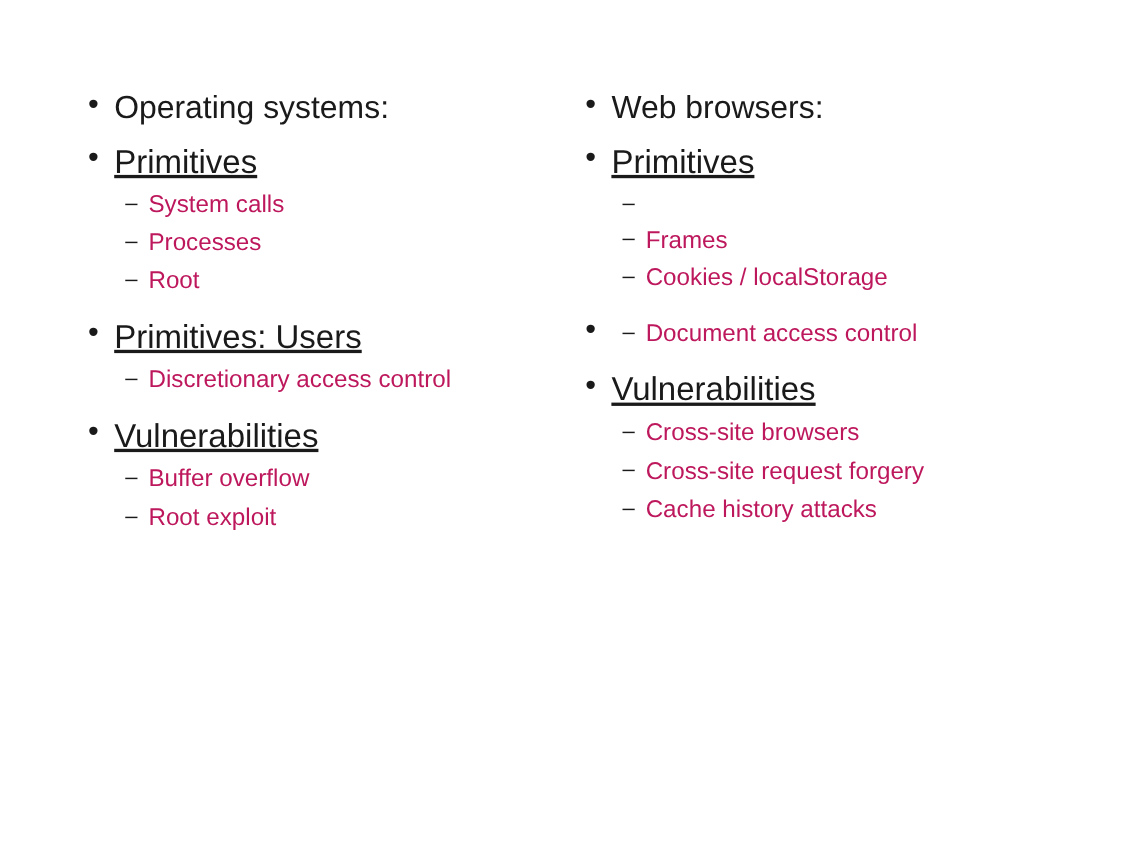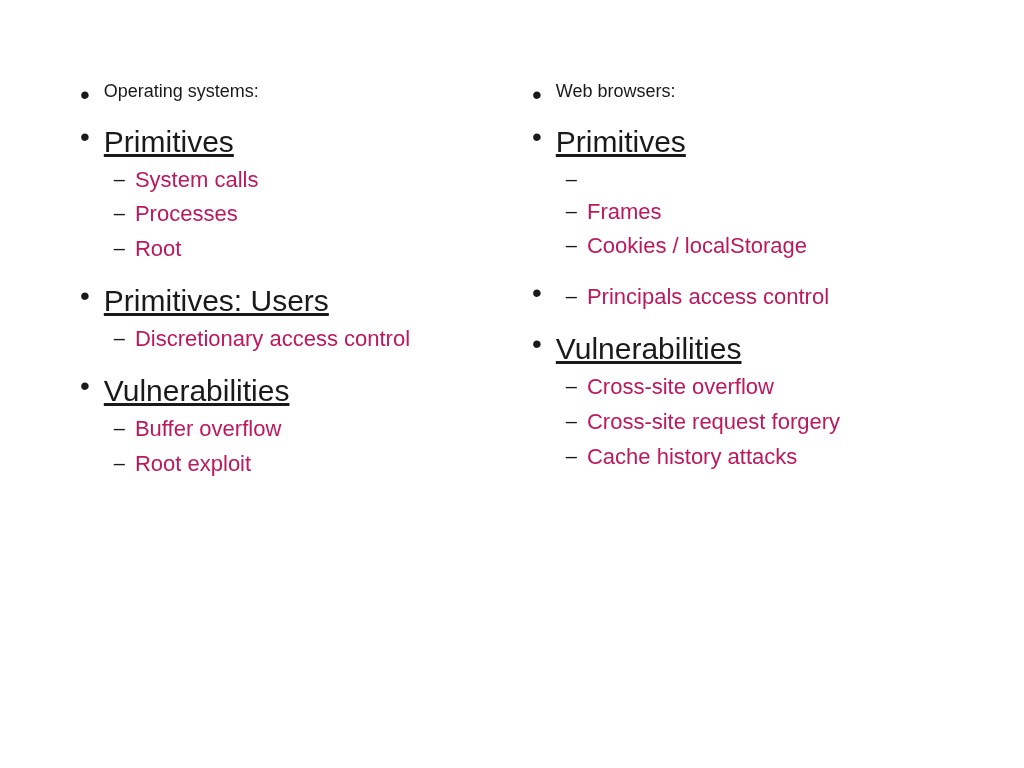--- a/index.html
+++ b/index.html
@@ -70,7 +70,7 @@
     }
 
     .bullet-label {
-      font-size: 18px;
+      font-size: 29px;
       font-weight: 400;
       color: #1a1a1a;
       line-height: 1.3;

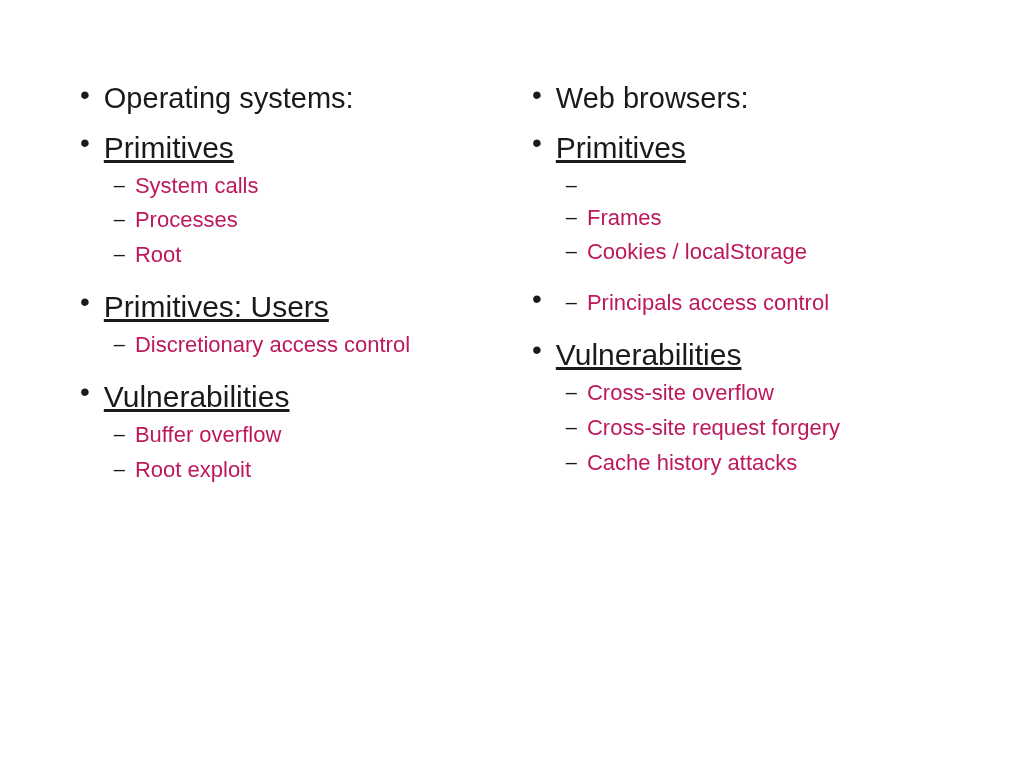--- a/index.html
+++ b/index.html
@@ -190,7 +190,7 @@
             <div class="bullet-content"><ul class="sub-list">
                 <li>
                   <span class="dash">–</span>
-                  <span class="sub-text">Principals access control</span>
+                  <span class="sub-text">Document access control</span>
                 </li>
               </ul></div>
           </li>

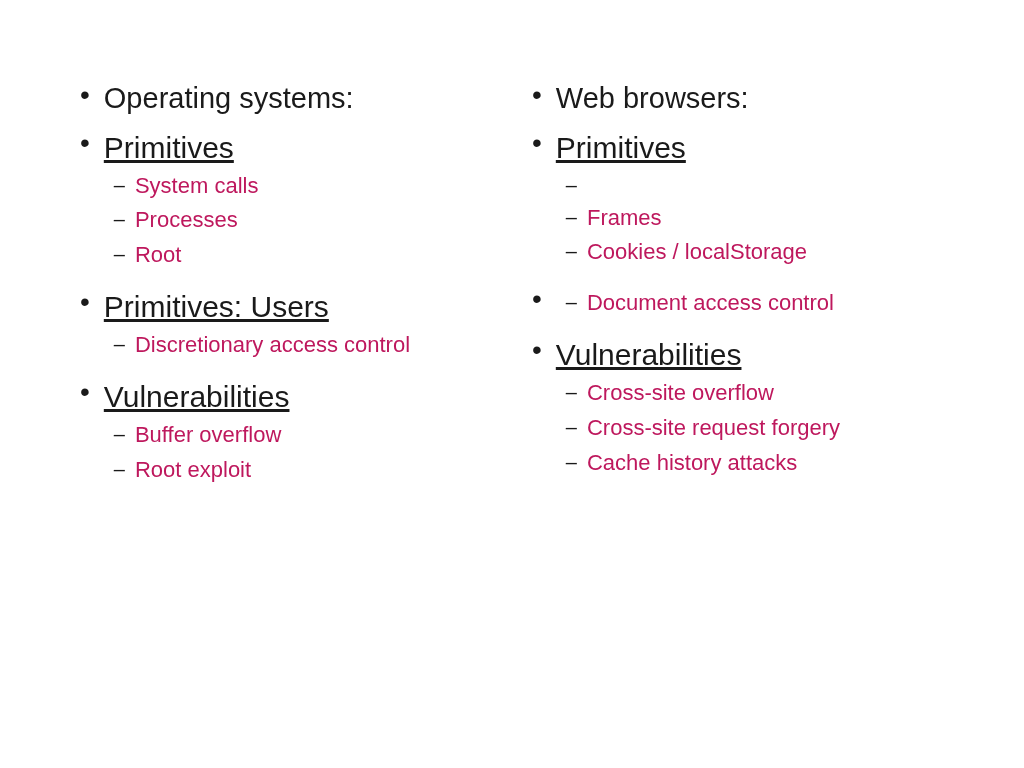--- a/index.html
+++ b/index.html
@@ -199,7 +199,7 @@
             <div class="bullet-content"><span class="bullet-label large">Vulnerabilities</span><ul class="sub-list">
                 <li>
                   <span class="dash">–</span>
-                  <span class="sub-text">Cross-site overflow</span>
+                  <span class="sub-text">Cross-site browsers</span>
                 </li>
                 <li>
                   <span class="dash">–</span>

